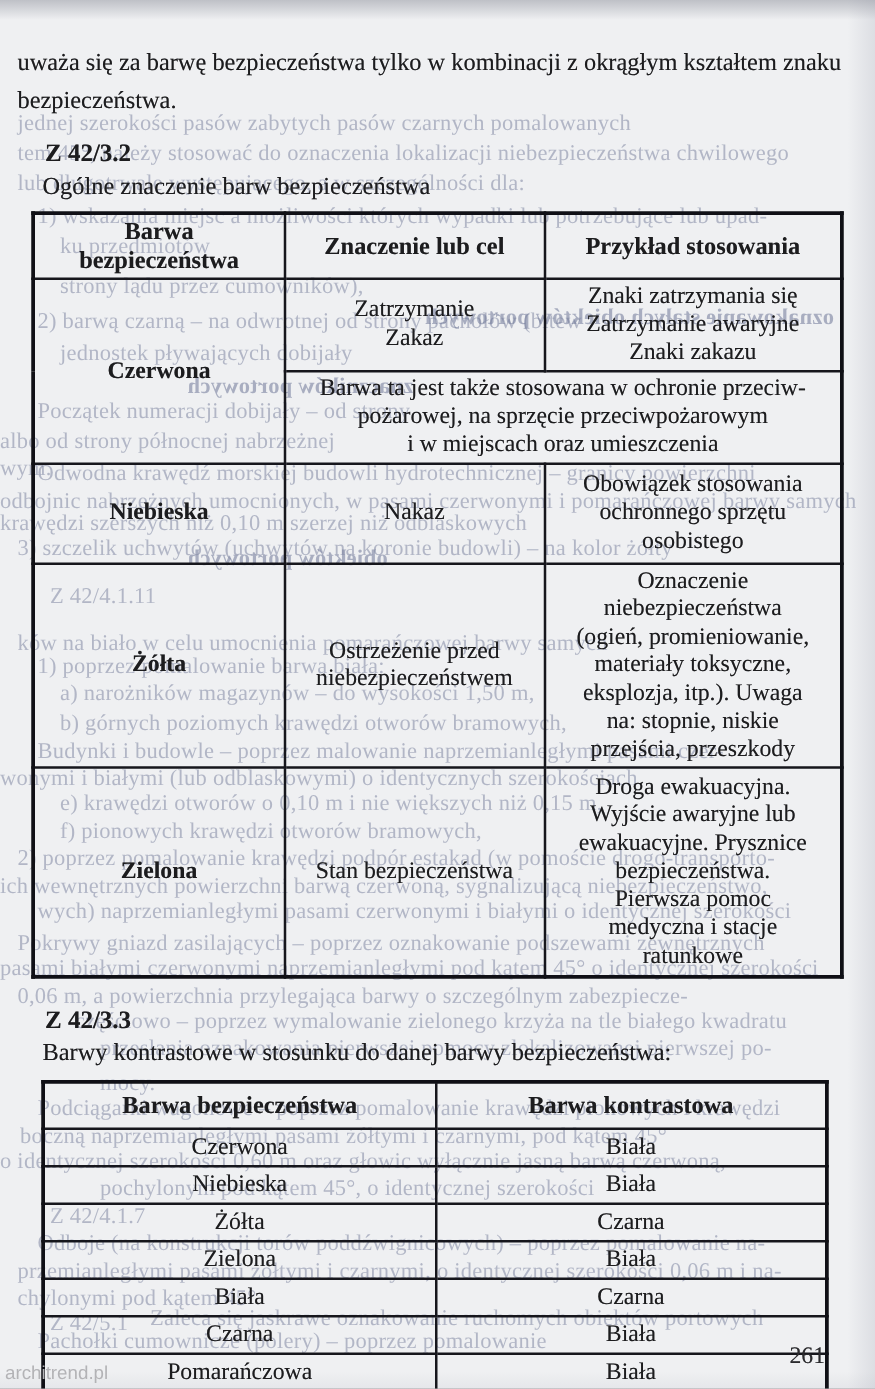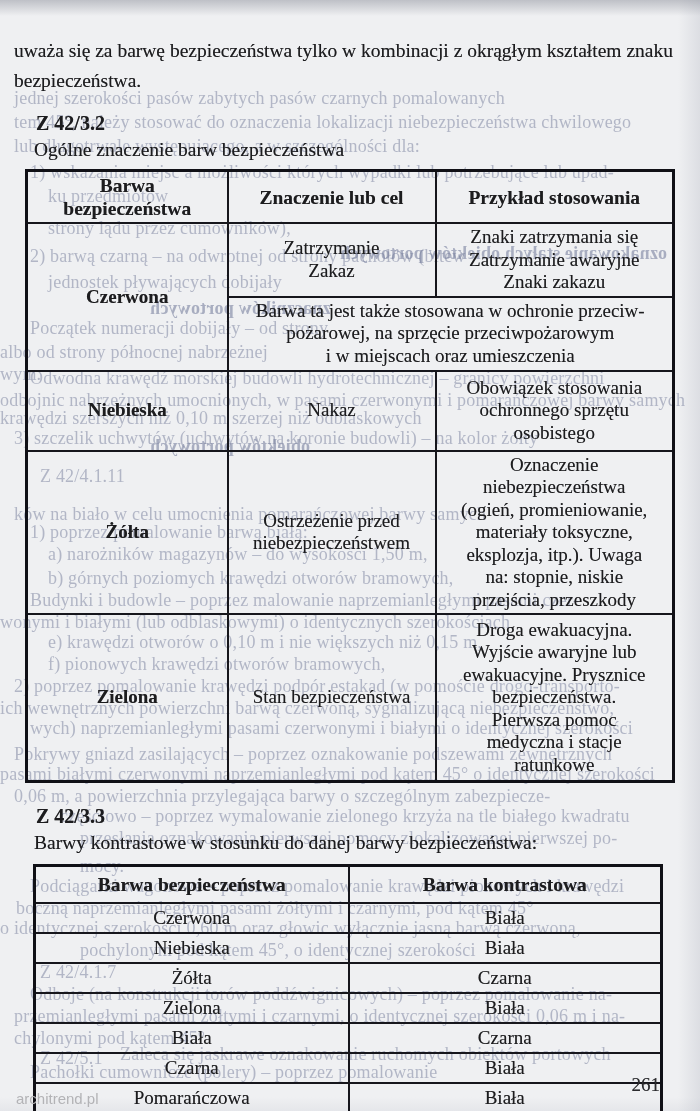--- a/index.html
+++ b/index.html
@@ -76,7 +76,7 @@
   }
   .watermark{
     position:absolute;z-index:2;
-    left:16px;bottom:4px;
+    left:4px;bottom:4px;
     font-family:"Liberation Sans","DejaVu Sans",sans-serif;
     font-size:15px;color:#b3b3b6;
   }

